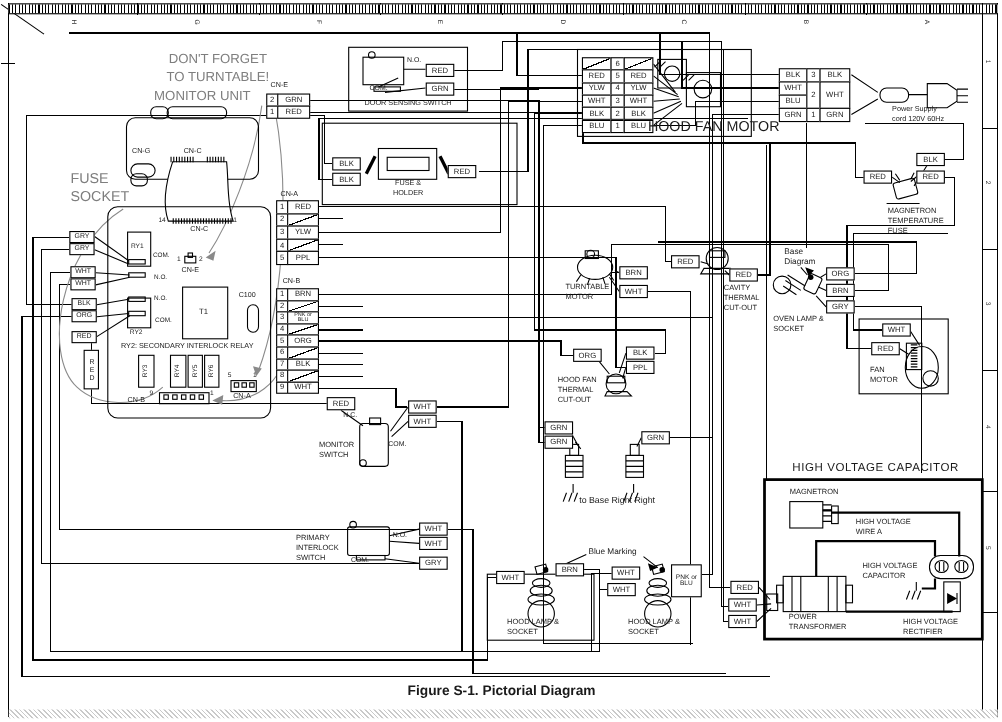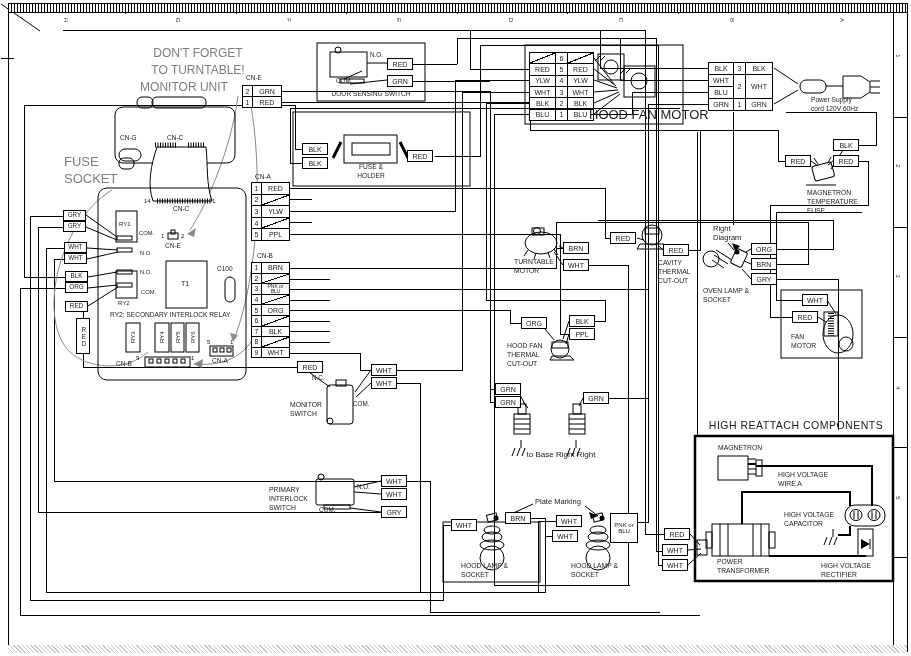--- a/index.html
+++ b/index.html
@@ -353,7 +353,7 @@
       <div class="abs lbl" style="left: 658px; top: 259px; font-size: 6.8px;">CAVITY</div>
       <div class="abs lbl" style="left: 658px; top: 268px; font-size: 6.8px;">THERMAL</div>
       <div class="abs lbl" style="left: 658px; top: 277px; font-size: 6.8px;">CUT-OUT</div>
-      <div class="abs lbl" style="left: 713px; top: 225px; font-size: 7.5px;">Right</div>
+      <div class="abs lbl" style="left: 713px; top: 225px; font-size: 7.5px;">Base</div>
       <div class="abs lbl" style="left: 713px; top: 234px; font-size: 7.5px;">Diagram</div>
       <div class="abs lbl" style="left: 703px; top: 287px; font-size: 6.8px;">OVEN LAMP &amp;</div>
       <div class="abs lbl" style="left: 703px; top: 296px; font-size: 6.8px;">SOCKET</div>

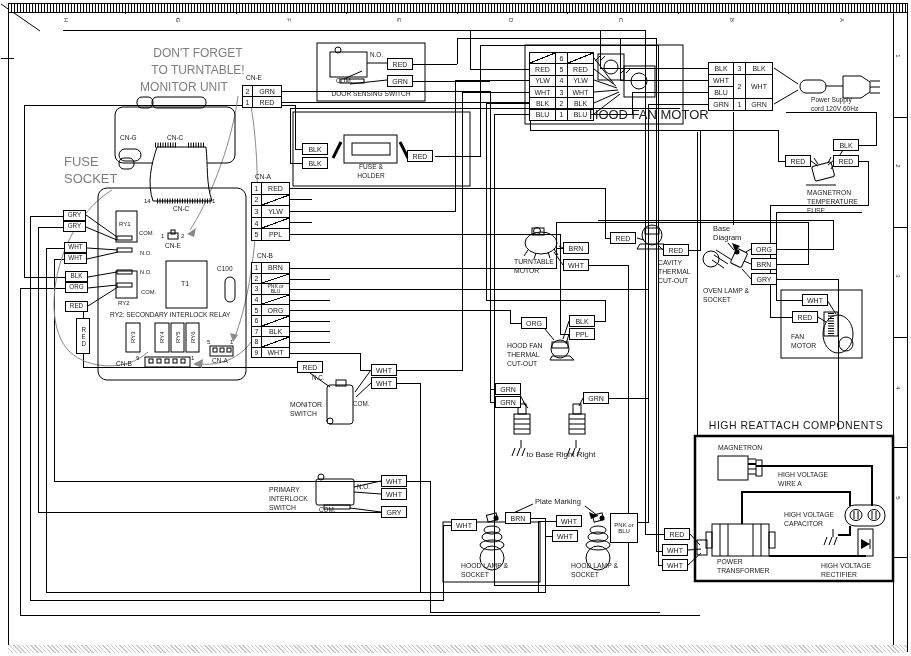--- a/index.html
+++ b/index.html
@@ -377,7 +377,7 @@
       <div class="abs lbl" style="left: 461px; top: 571px; font-size: 6.8px;">SOCKET</div>
       <div class="abs lbl" style="left: 571px; top: 562px; font-size: 6.8px;">HOOD LAMP &amp;</div>
       <div class="abs lbl" style="left: 571px; top: 571px; font-size: 6.8px;">SOCKET</div>
-      <div class="abs lbl" style="left: 698px; top: 420px; font-size: 10.5px; width: 196px; text-align: center; white-space: normal; letter-spacing: 0.5px;">HIGH REATTACH COMPONENTS</div>
+      <div class="abs lbl" style="left: 698px; top: 420px; font-size: 10.5px; width: 196px; text-align: center; white-space: normal; letter-spacing: 0.5px;">HIGH VOLTAGE CAPACITOR</div>
       <div class="abs lbl" style="left: 718px; top: 444px; font-size: 6.8px;">MAGNETRON</div>
       <div class="abs lbl" style="left: 778px; top: 471px; font-size: 6.8px;">HIGH VOLTAGE</div>
       <div class="abs lbl" style="left: 778px; top: 480px; font-size: 6.8px;">WIRE A</div>

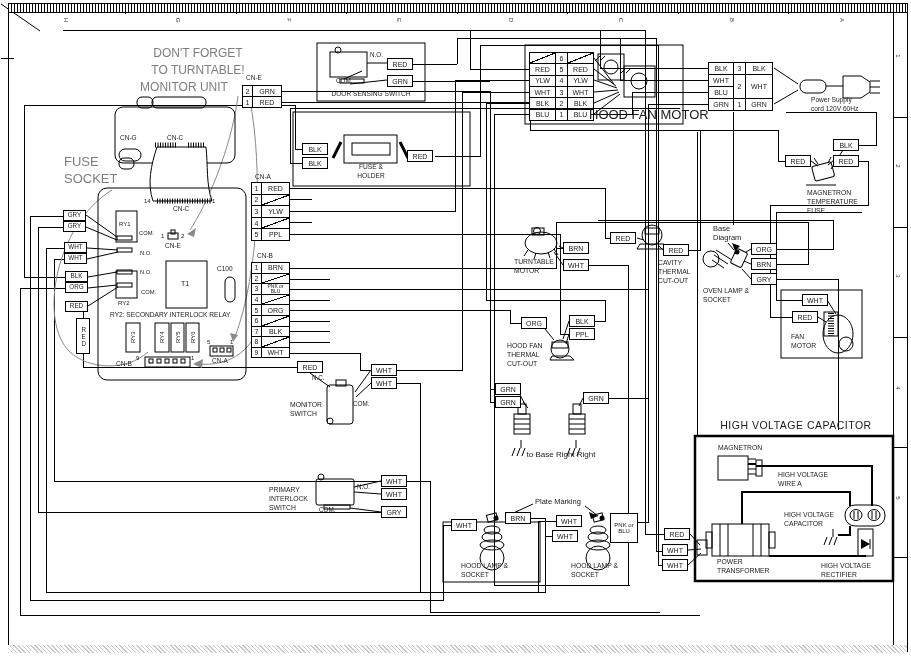--- a/index.html
+++ b/index.html
@@ -372,7 +372,7 @@
       <div class="abs lbl" style="left: 269px; top: 504px; font-size: 6.8px;">SWITCH</div>
       <div class="abs lbl" style="left: 357px; top: 484px; font-size: 6.3px;">N.O.</div>
       <div class="abs lbl" style="left: 319px; top: 507px; font-size: 6.3px;">COM.</div>
-      <div class="abs lbl" style="left: 535px; top: 498px; font-size: 7.5px;">Plate Marking</div>
+      <div class="abs lbl" style="left: 535px; top: 498px; font-size: 7.5px;">Blue Marking</div>
       <div class="abs lbl" style="left: 461px; top: 562px; font-size: 6.8px;">HOOD LAMP &amp;</div>
       <div class="abs lbl" style="left: 461px; top: 571px; font-size: 6.8px;">SOCKET</div>
       <div class="abs lbl" style="left: 571px; top: 562px; font-size: 6.8px;">HOOD LAMP &amp;</div>

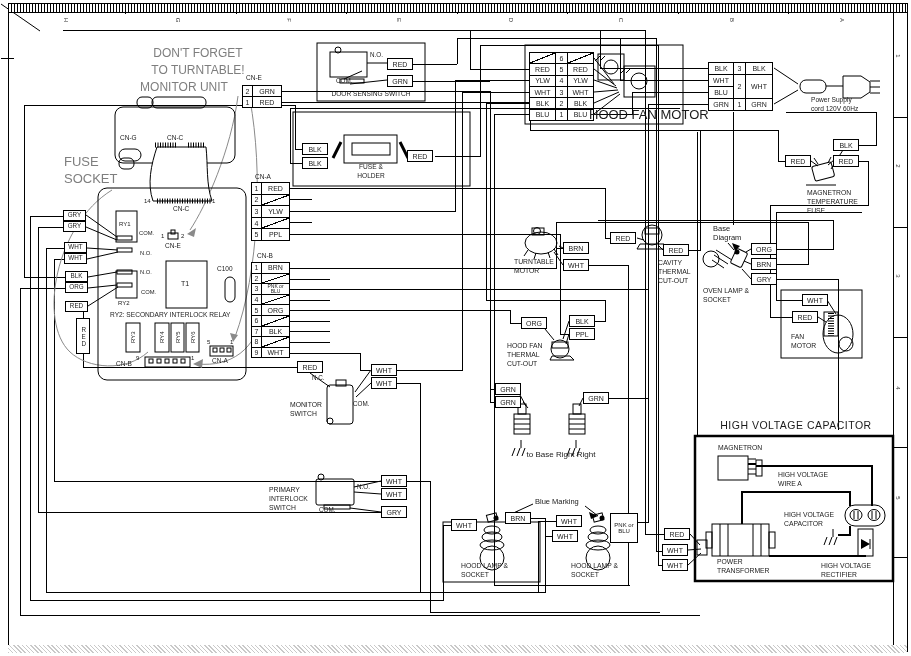--- a/index.html
+++ b/index.html
@@ -404,6 +404,7 @@
       <span class="zone" style="left: 896px; top: 495px;">5</span>
     </div>
 
+  <div id="caption" class="abs">Figure S-1. Pictorial Diagram</div>
 </div>
 
 </body></html>

